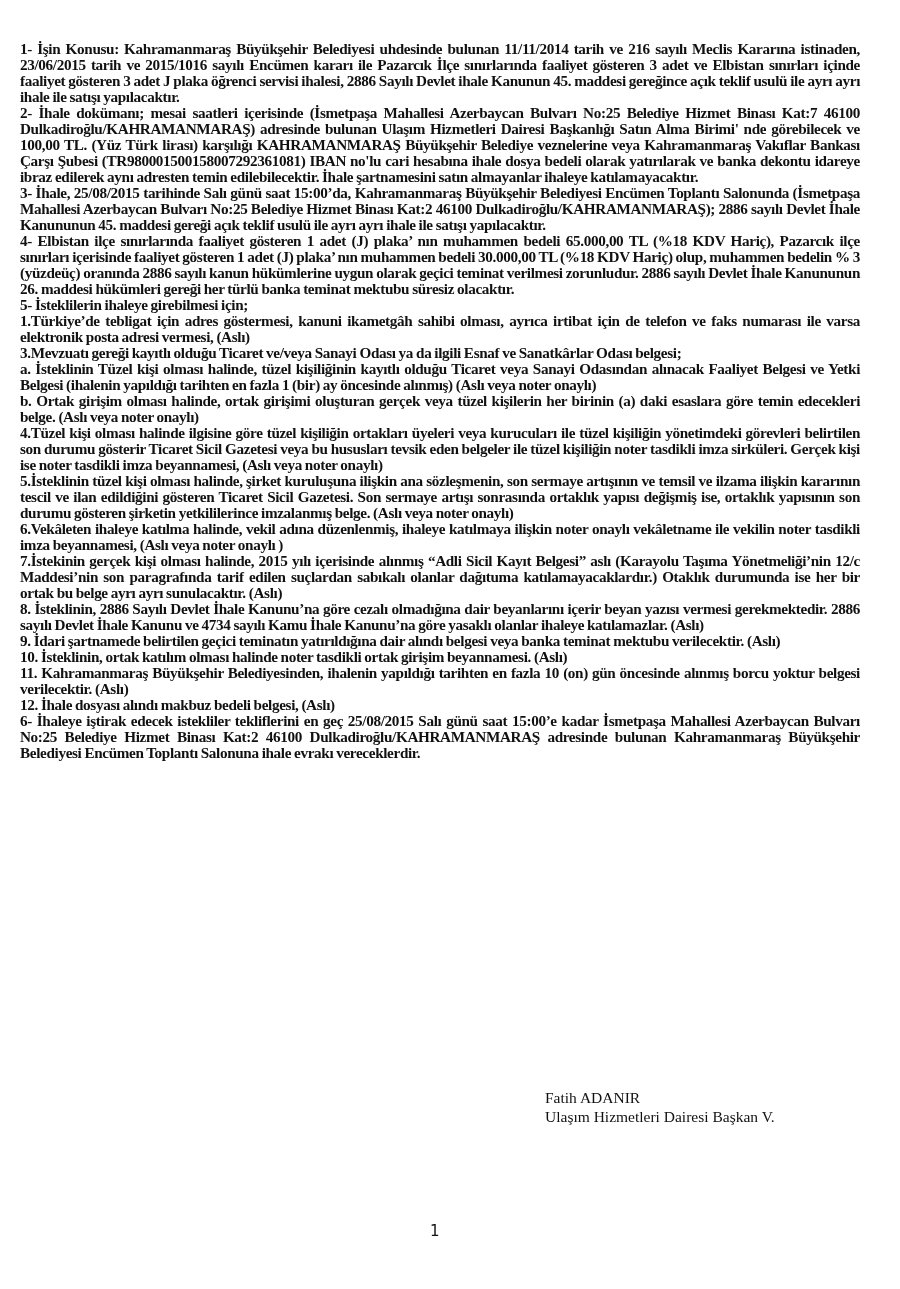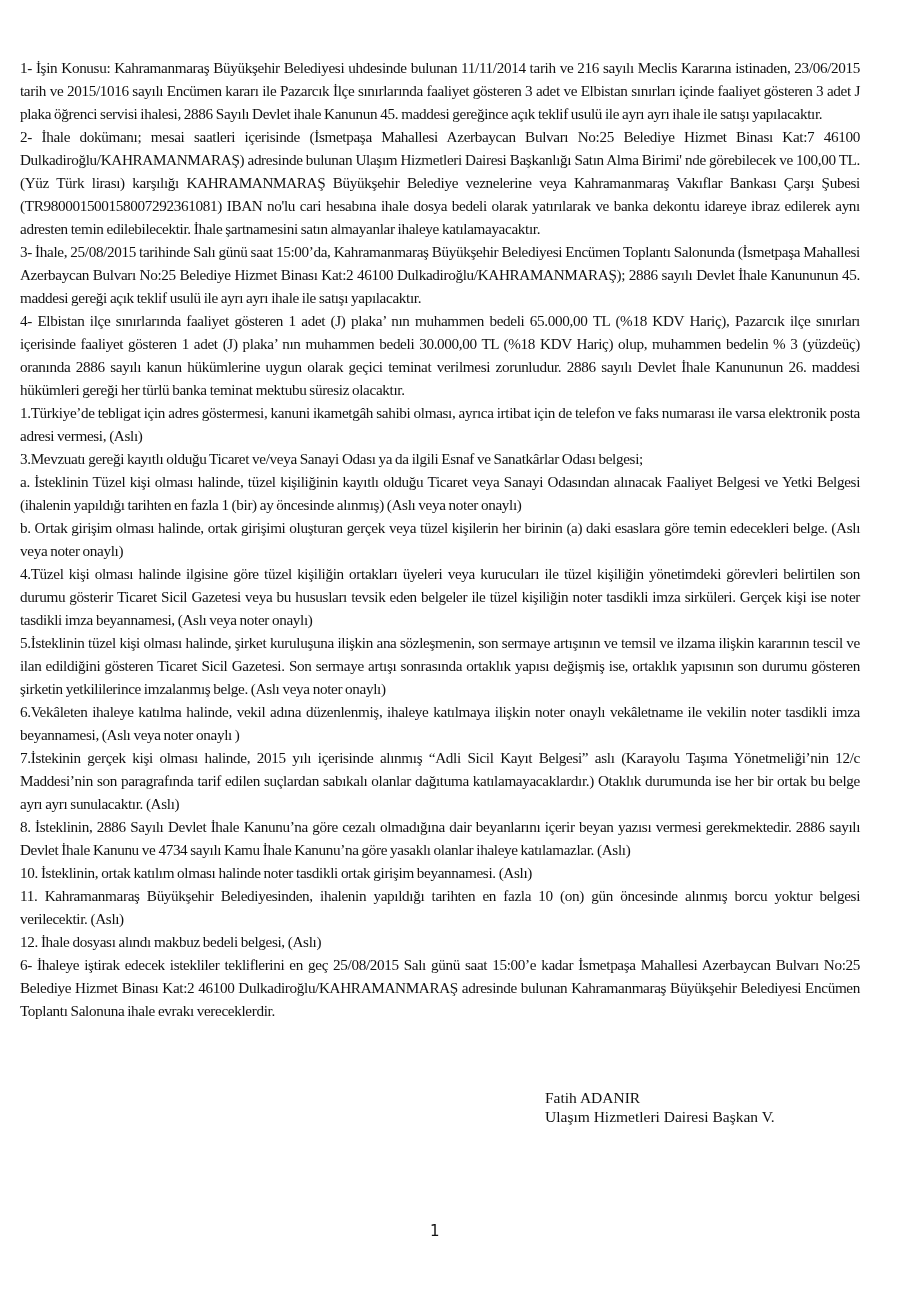--- a/index.html
+++ b/index.html
@@ -8,7 +8,7 @@
   .hdr { text-align: center; font-weight: bold; font-size: 16px; line-height: 19px; letter-spacing: -0.2px; }
   .hdr .t1 { display:block; }
   .hdr .t3 { display:block; padding-left: 20px; }
-  .body { margin-top: 32px; font-size: 15.2px; line-height: 23px; text-align: justify; letter-spacing: -0.35px; word-spacing: -0.5px; }
+  .body { margin-top: 17px; font-size: 15.2px; line-height: 16px; text-align: justify; letter-spacing: -0.35px; word-spacing: -0.5px; font-weight: bold; }
   .body p { margin: 0; }
   .sig { position: absolute; left: 545px; top: 1088px; width: 250px; text-align: left; font-family: "Liberation Serif", serif; font-size: 15.5px; line-height: 19px; }
   .pnum { position: absolute; left: 430px; top: 1222px; font-family: "DejaVu Sans", sans-serif; font-size: 15px; }

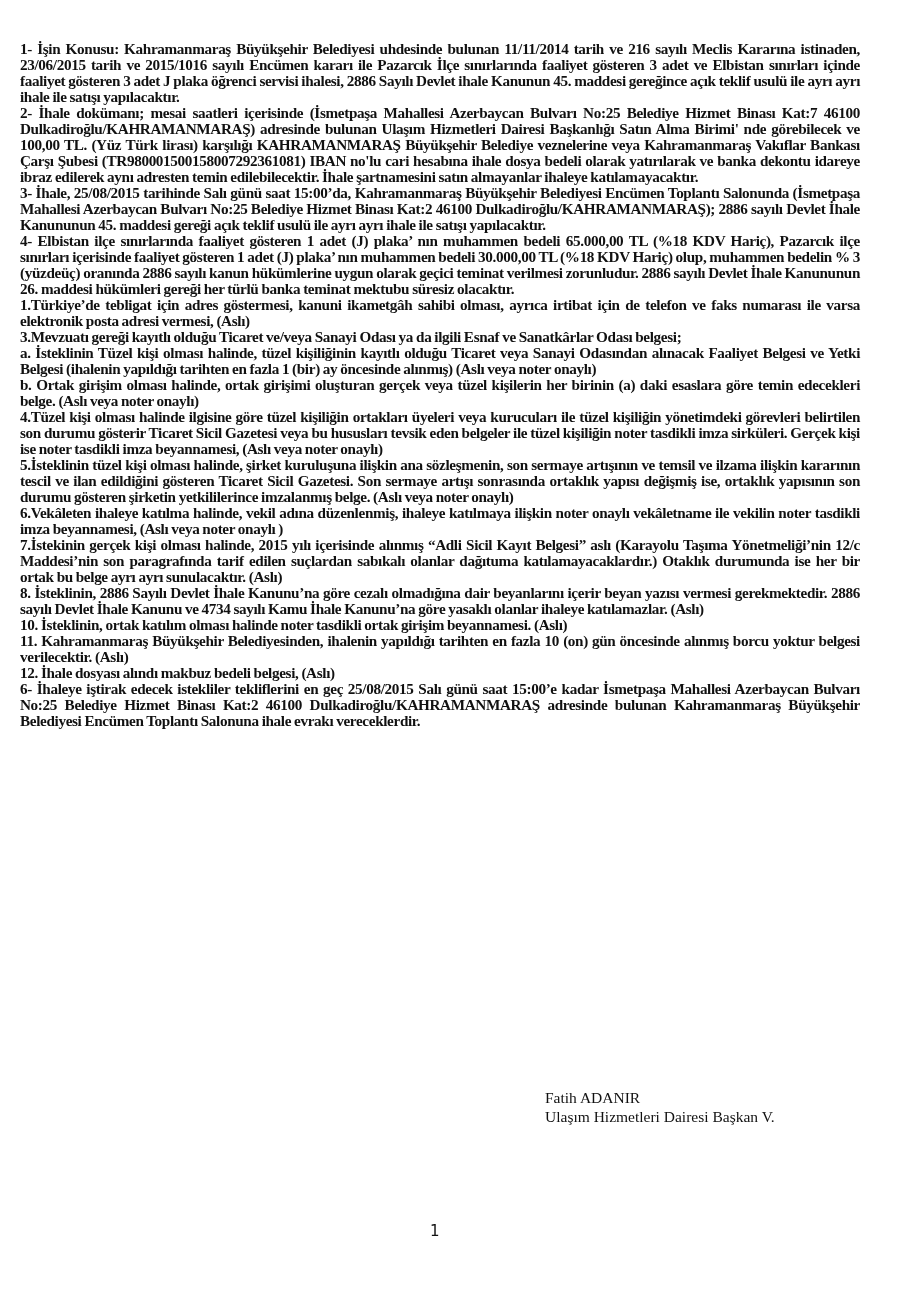--- a/index.html
+++ b/index.html
@@ -22,6 +22,7 @@
     <p>2- İhale dokümanı; mesai saatleri içerisinde (İsmetpaşa Mahallesi Azerbaycan Bulvarı No:25 Belediye Hizmet Binası Kat:7 46100 Dulkadiroğlu/KAHRAMANMARAŞ) adresinde bulunan Ulaşım Hizmetleri Dairesi Başkanlığı Satın Alma Birimi' nde görebilecek ve 100,00 TL. (Yüz Türk lirası) karşılığı KAHRAMANMARAŞ Büyükşehir Belediye veznelerine veya Kahramanmaraş Vakıflar Bankası Çarşı Şubesi (TR980001500158007292361081) IBAN no'lu cari hesabına ihale dosya bedeli olarak yatırılarak ve banka dekontu idareye ibraz edilerek aynı adresten temin edilebilecektir. İhale şartnamesini satın almayanlar ihaleye katılamayacaktır.</p>
     <p>3- İhale, 25/08/2015 tarihinde Salı günü saat 15:00’da, Kahramanmaraş Büyükşehir Belediyesi Encümen Toplantı Salonunda (İsmetpaşa Mahallesi Azerbaycan Bulvarı No:25 Belediye Hizmet Binası Kat:2 46100 Dulkadiroğlu/KAHRAMANMARAŞ); 2886 sayılı Devlet İhale Kanununun 45. maddesi gereği açık teklif usulü ile ayrı ayrı ihale ile satışı yapılacaktır.</p>
     <p>4- Elbistan ilçe sınırlarında faaliyet gösteren 1 adet (J) plaka’ nın muhammen bedeli 65.000,00 TL (%18 KDV Hariç), Pazarcık ilçe sınırları içerisinde faaliyet gösteren 1 adet (J) plaka’ nın muhammen bedeli 30.000,00 TL (%18 KDV Hariç) olup, muhammen bedelin % 3 (yüzdeüç) oranında 2886 sayılı kanun hükümlerine uygun olarak geçici teminat verilmesi zorunludur. 2886 sayılı Devlet İhale Kanununun 26. maddesi hükümleri gereği her türlü banka teminat mektubu süresiz olacaktır.</p>
+    <p>5- İsteklilerin ihaleye girebilmesi için;</p>
     <p>1.Türkiye’de tebligat için adres göstermesi, kanuni ikametgâh sahibi olması, ayrıca irtibat için de telefon ve faks numarası ile varsa elektronik posta adresi vermesi, (Aslı)</p>
     <p>3.Mevzuatı gereği kayıtlı olduğu Ticaret ve/veya Sanayi Odası ya da ilgili Esnaf ve Sanatkârlar Odası belgesi;</p>
     <p>a. İsteklinin Tüzel kişi olması halinde, tüzel kişiliğinin kayıtlı olduğu Ticaret veya Sanayi Odasından alınacak Faaliyet Belgesi ve Yetki Belgesi (ihalenin yapıldığı tarihten en fazla 1 (bir) ay öncesinde alınmış) (Aslı veya noter onaylı)</p>

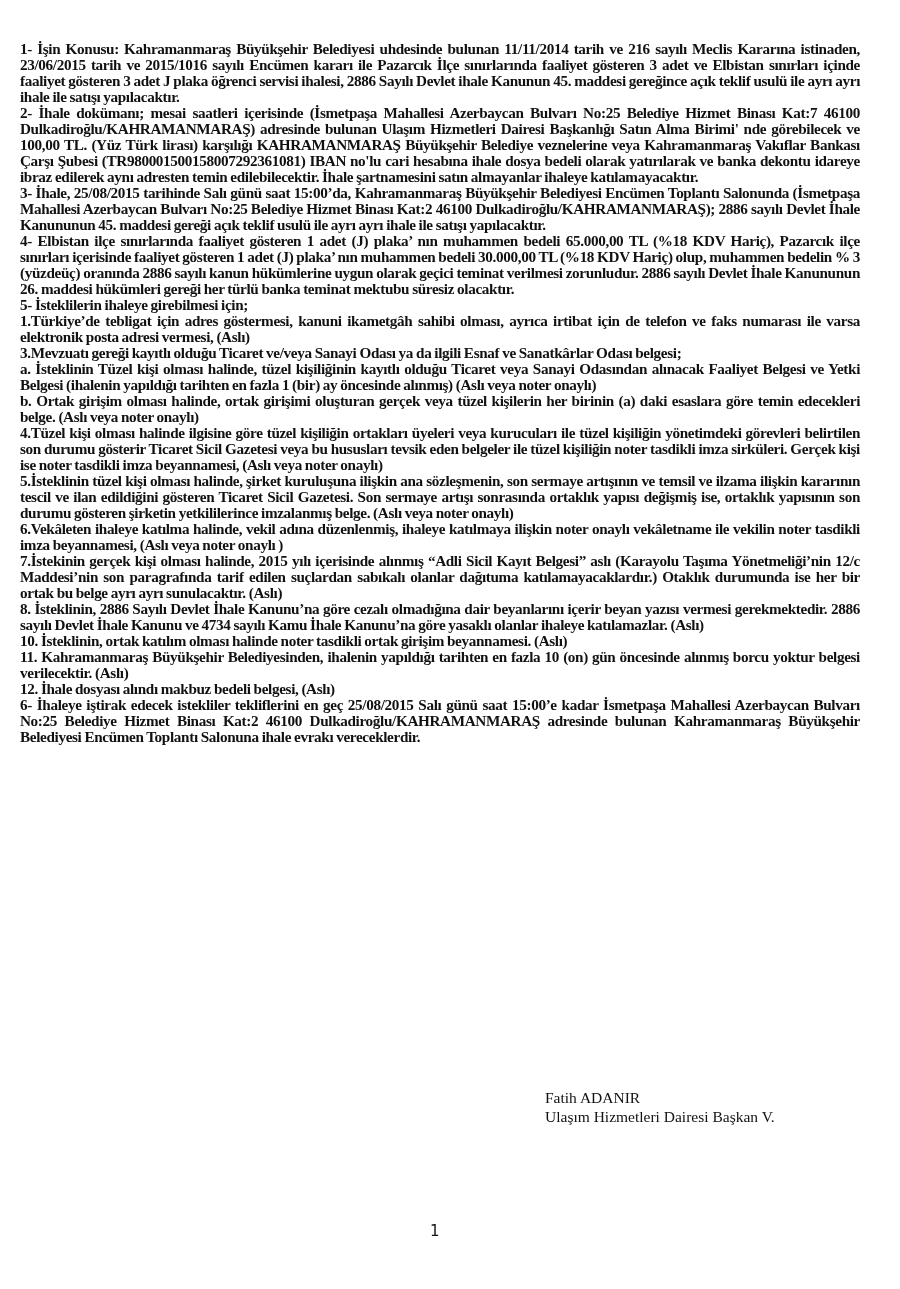--- a/index.html
+++ b/index.html
@@ -32,6 +32,7 @@
     <p>6.Vekâleten ihaleye katılma halinde, vekil adına düzenlenmiş, ihaleye katılmaya ilişkin noter onaylı vekâletname ile vekilin noter tasdikli imza beyannamesi, (Aslı veya noter onaylı )</p>
     <p>7.İstekinin gerçek kişi olması halinde, 2015 yılı içerisinde alınmış “Adli Sicil Kayıt Belgesi” aslı (Karayolu Taşıma Yönetmeliği’nin 12/c Maddesi’nin son paragrafında tarif edilen suçlardan sabıkalı olanlar dağıtuma katılamayacaklardır.) Otaklık durumunda ise her bir ortak bu belge ayrı ayrı sunulacaktır. (Aslı)</p>
     <p>8. İsteklinin, 2886 Sayılı Devlet İhale Kanunu’na göre cezalı olmadığına dair beyanlarını içerir beyan yazısı vermesi gerekmektedir. 2886 sayılı Devlet İhale Kanunu ve 4734 sayılı Kamu İhale Kanunu’na göre yasaklı olanlar ihaleye katılamazlar. (Aslı)</p>
+    <p>9. İdari şartnamede belirtilen geçici teminatın yatırıldığına dair alındı belgesi veya banka teminat mektubu verilecektir. (Aslı)</p>
     <p>10. İsteklinin, ortak katılım olması halinde noter tasdikli ortak girişim beyannamesi. (Aslı)</p>
     <p>11. Kahramanmaraş Büyükşehir Belediyesinden, ihalenin yapıldığı tarihten en fazla 10 (on) gün öncesinde alınmış borcu yoktur belgesi verilecektir. (Aslı)</p>
     <p>12. İhale dosyası alındı makbuz bedeli belgesi, (Aslı)</p>

